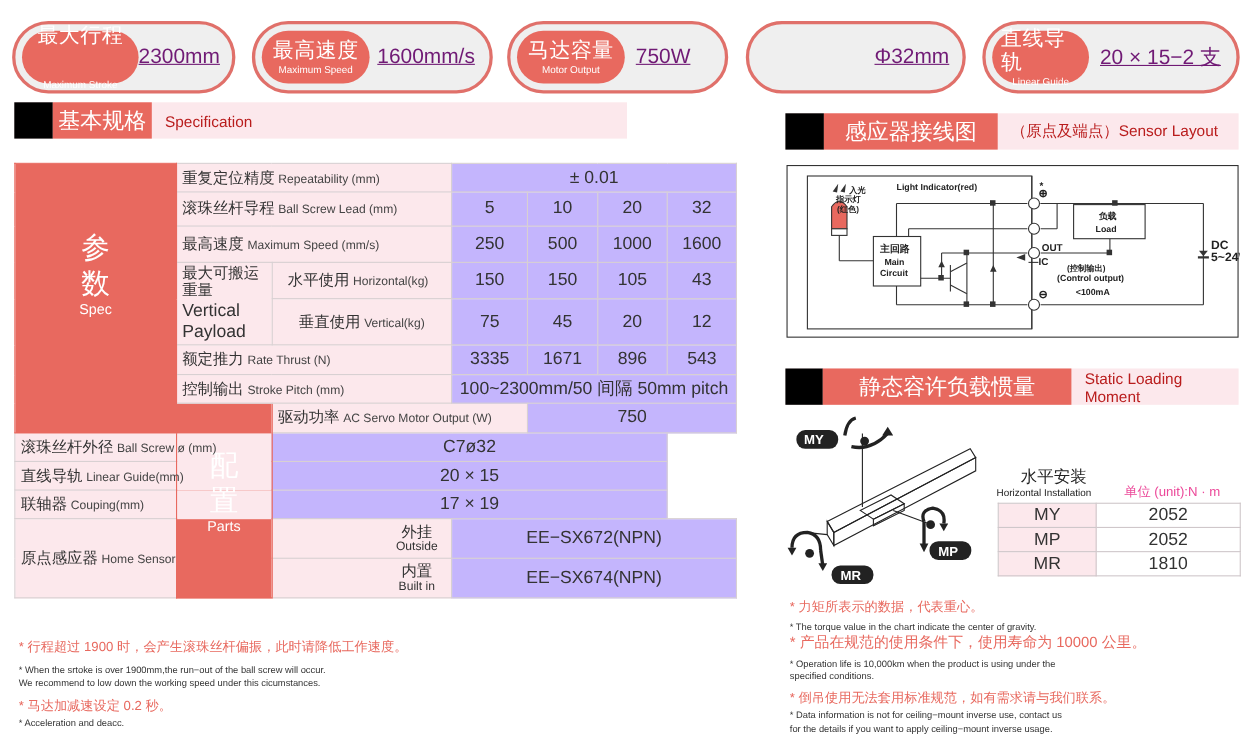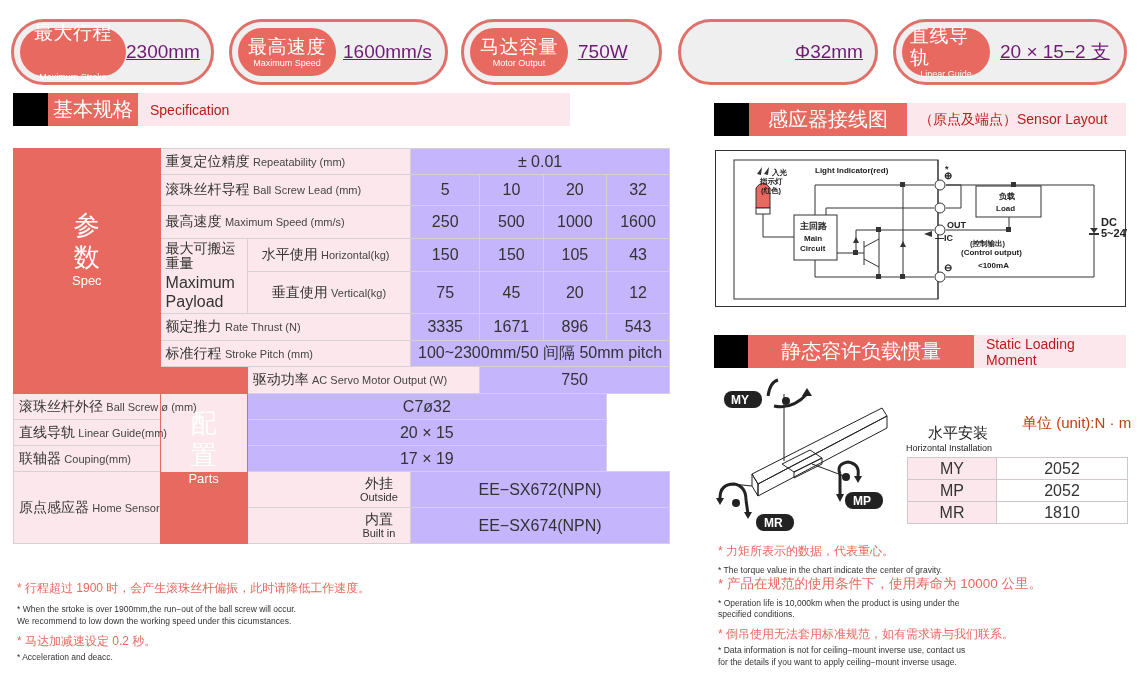--- a/index.html
+++ b/index.html
@@ -122,7 +122,7 @@
   <tr style="height:33px;">
     <td class="lbl" rowspan="2" style="vertical-align:top;line-height:15px;padding-top:2px;white-space:normal;">
       <span class="zh" style="display:block;width:80px;">最大可搬运重量</span>
-      <span style="display:block;font-size:16px;line-height:19px;width:80px;margin-top:2px;">Maximum Payload</span>
+      <span style="display:block;font-size:16px;line-height:19px;width:80px;margin-top:2px;">Vertical Payload</span>
     </td>
     <td class="lbl" style="padding-left:14px;"><span class="zh">水平使用</span> <span class="en">Horizontal(kg)</span></td>
     <td class="v">150</td>

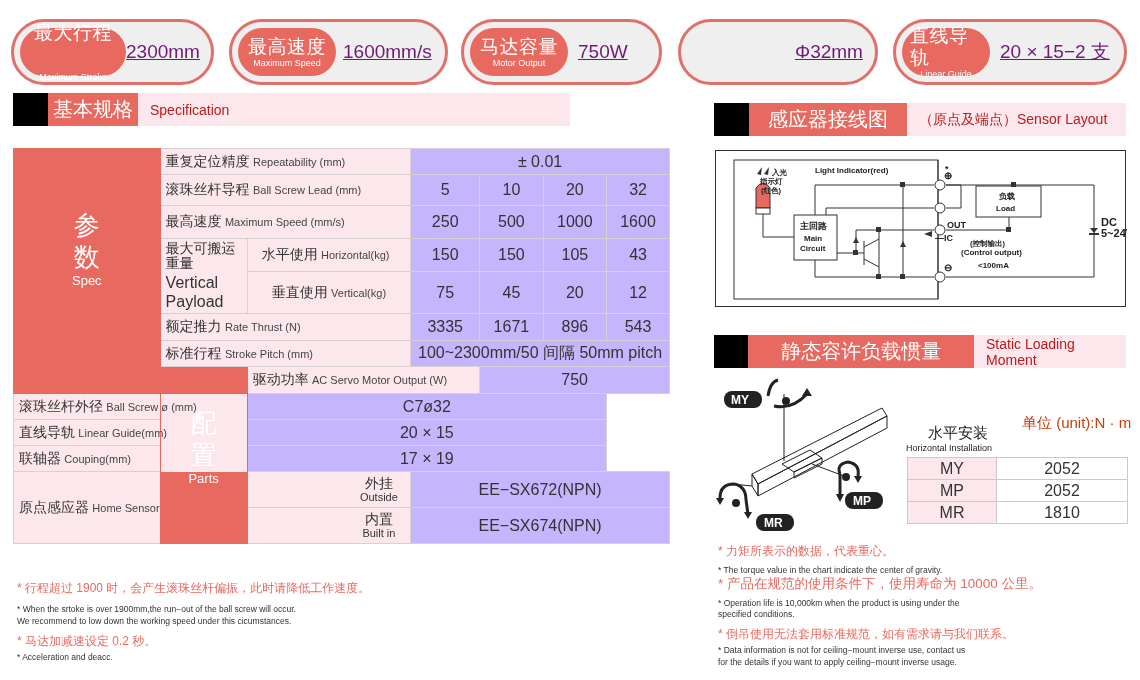--- a/index.html
+++ b/index.html
@@ -145,7 +145,7 @@
     <td class="v">543</td>
   </tr>
   <tr style="height:25px;">
-    <td class="lbl" colspan="2"><span class="zh">标准行程</span> <span class="en">Stroke Pitch (mm)</span></td>
+    <td class="lbl" colspan="2"><span class="zh">控制输出</span> <span class="en">Stroke Pitch (mm)</span></td>
     <td class="v" colspan="4">100~2300mm/50 间隔 50mm pitch</td>
   </tr>
 

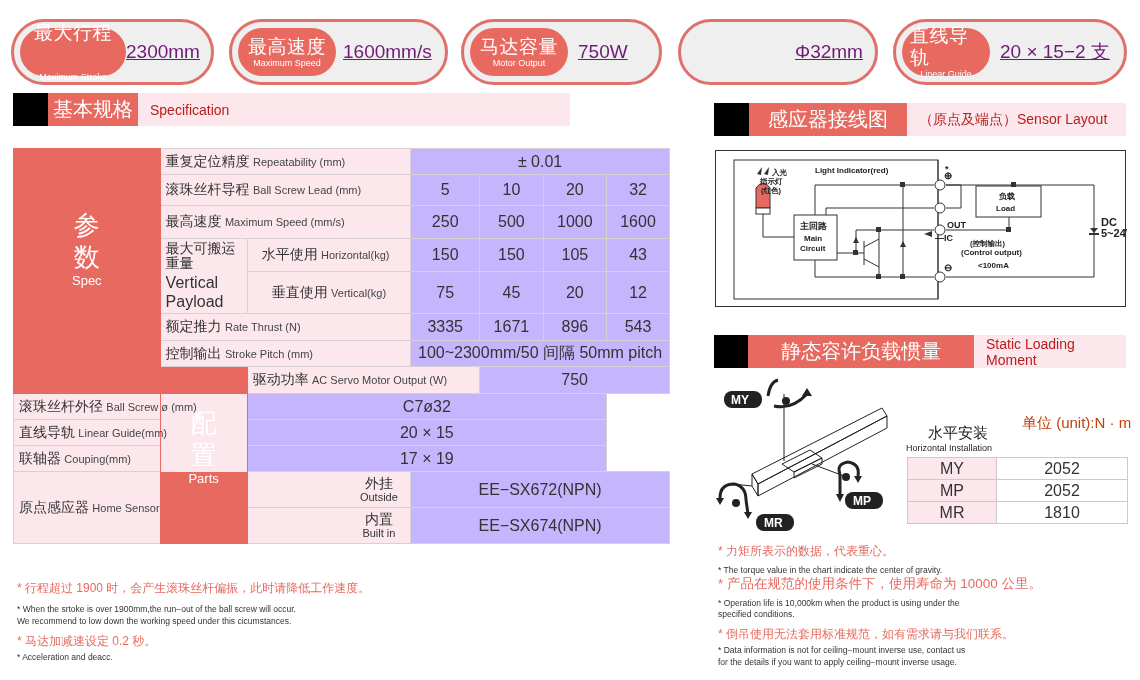--- a/index.html
+++ b/index.html
@@ -329,7 +329,7 @@
 
 <div style="position:absolute;left:928px;top:424px;font-size:15px;color:#222;">水平安装</div>
 <div style="position:absolute;left:906px;top:443px;font-size:9px;color:#222;">Horizontal Installation</div>
-<div style="position:absolute;left:1022px;top:414px;font-size:15px;color:#c2410c;">单位 (unit):N · m</div>
+<div style="position:absolute;left:1022px;top:439px;font-size:12px;color:#ec4899;">单位 (unit):N · m</div>
 <table class="mom">
   <tbody>
       <tr>

